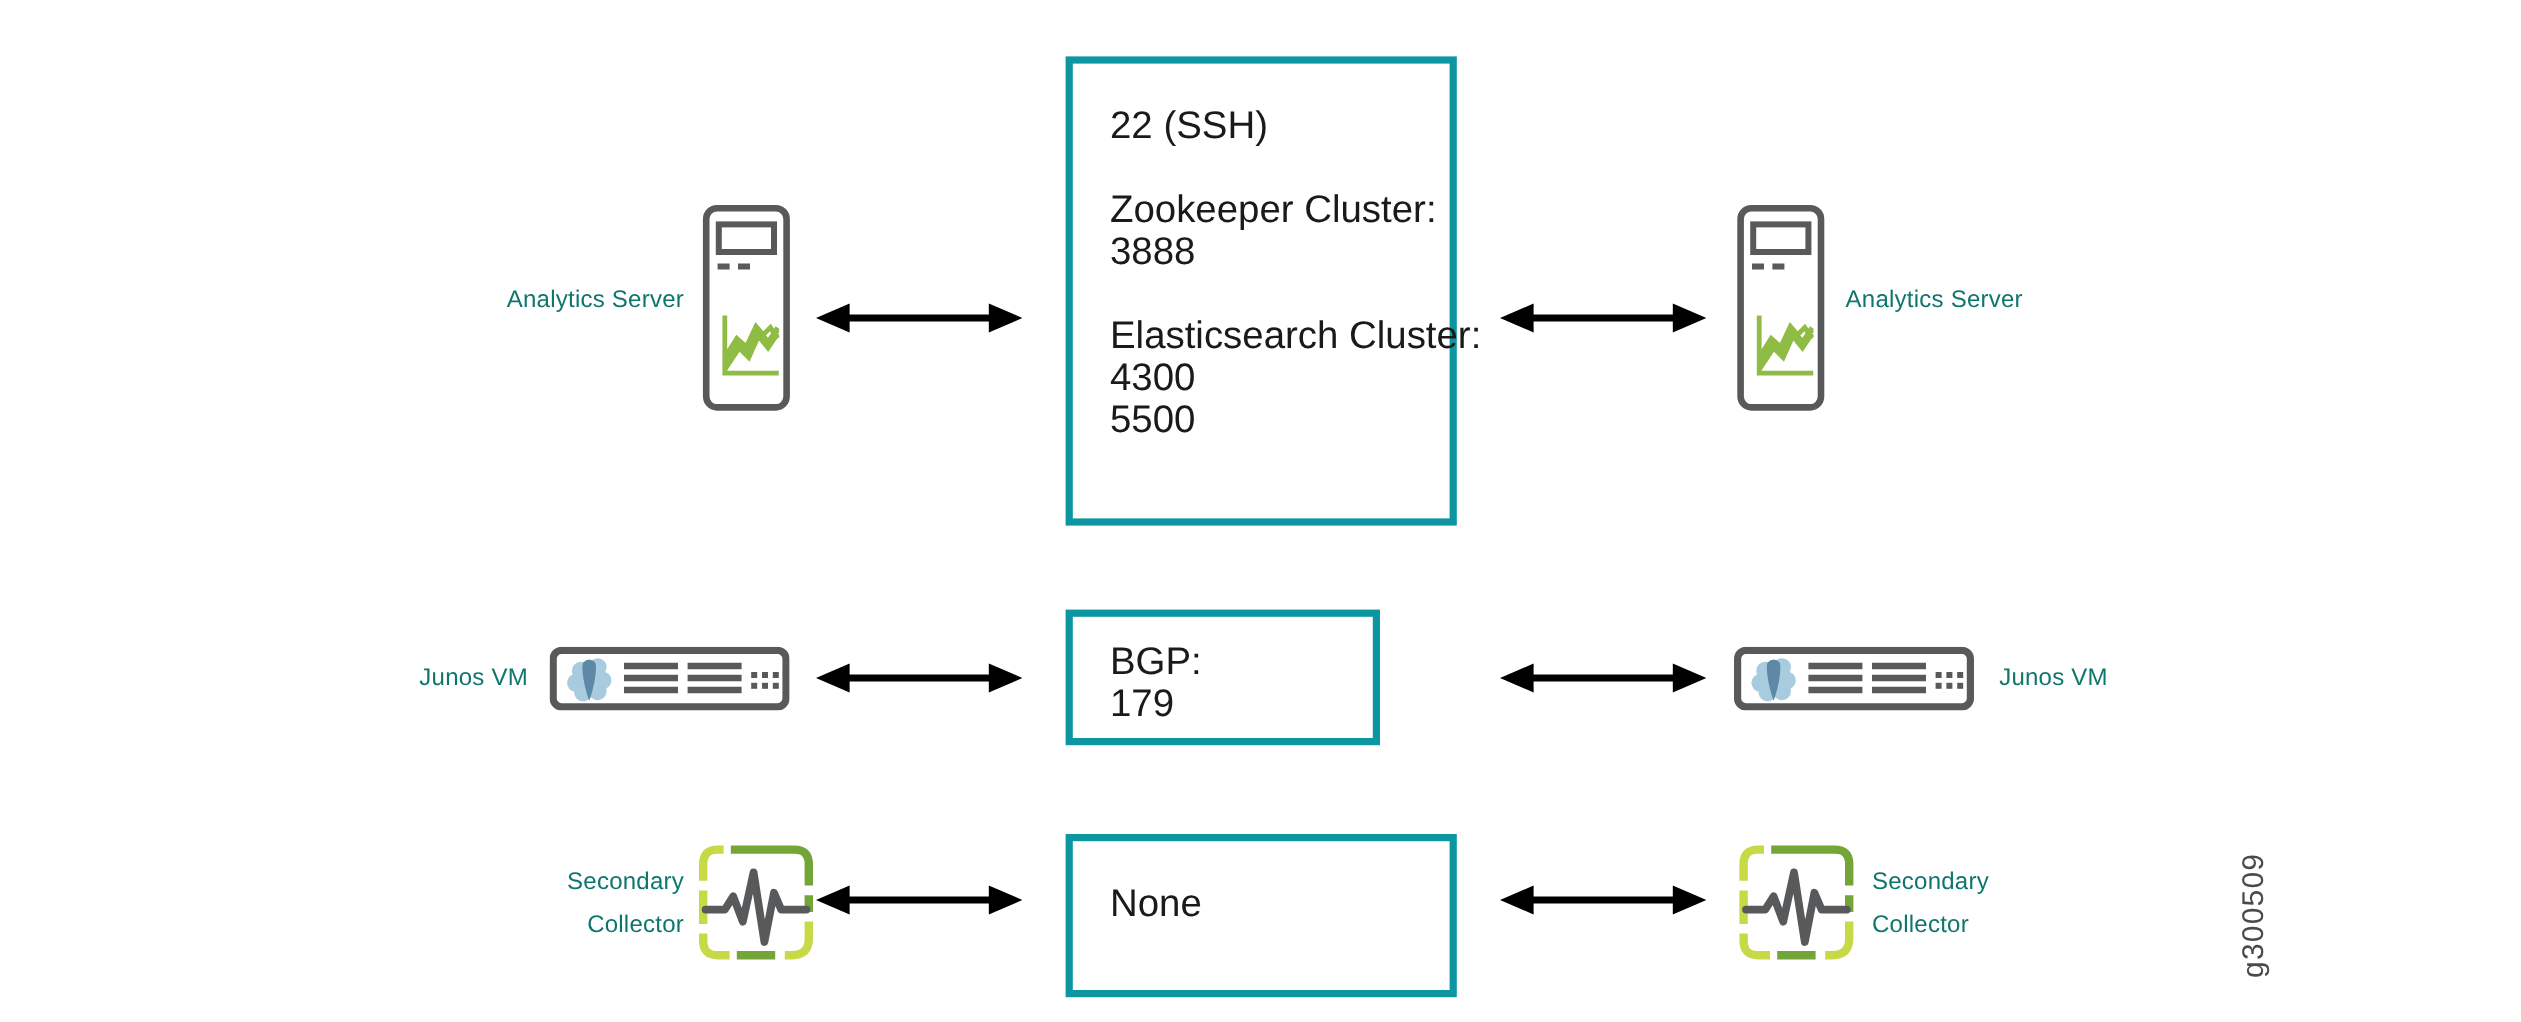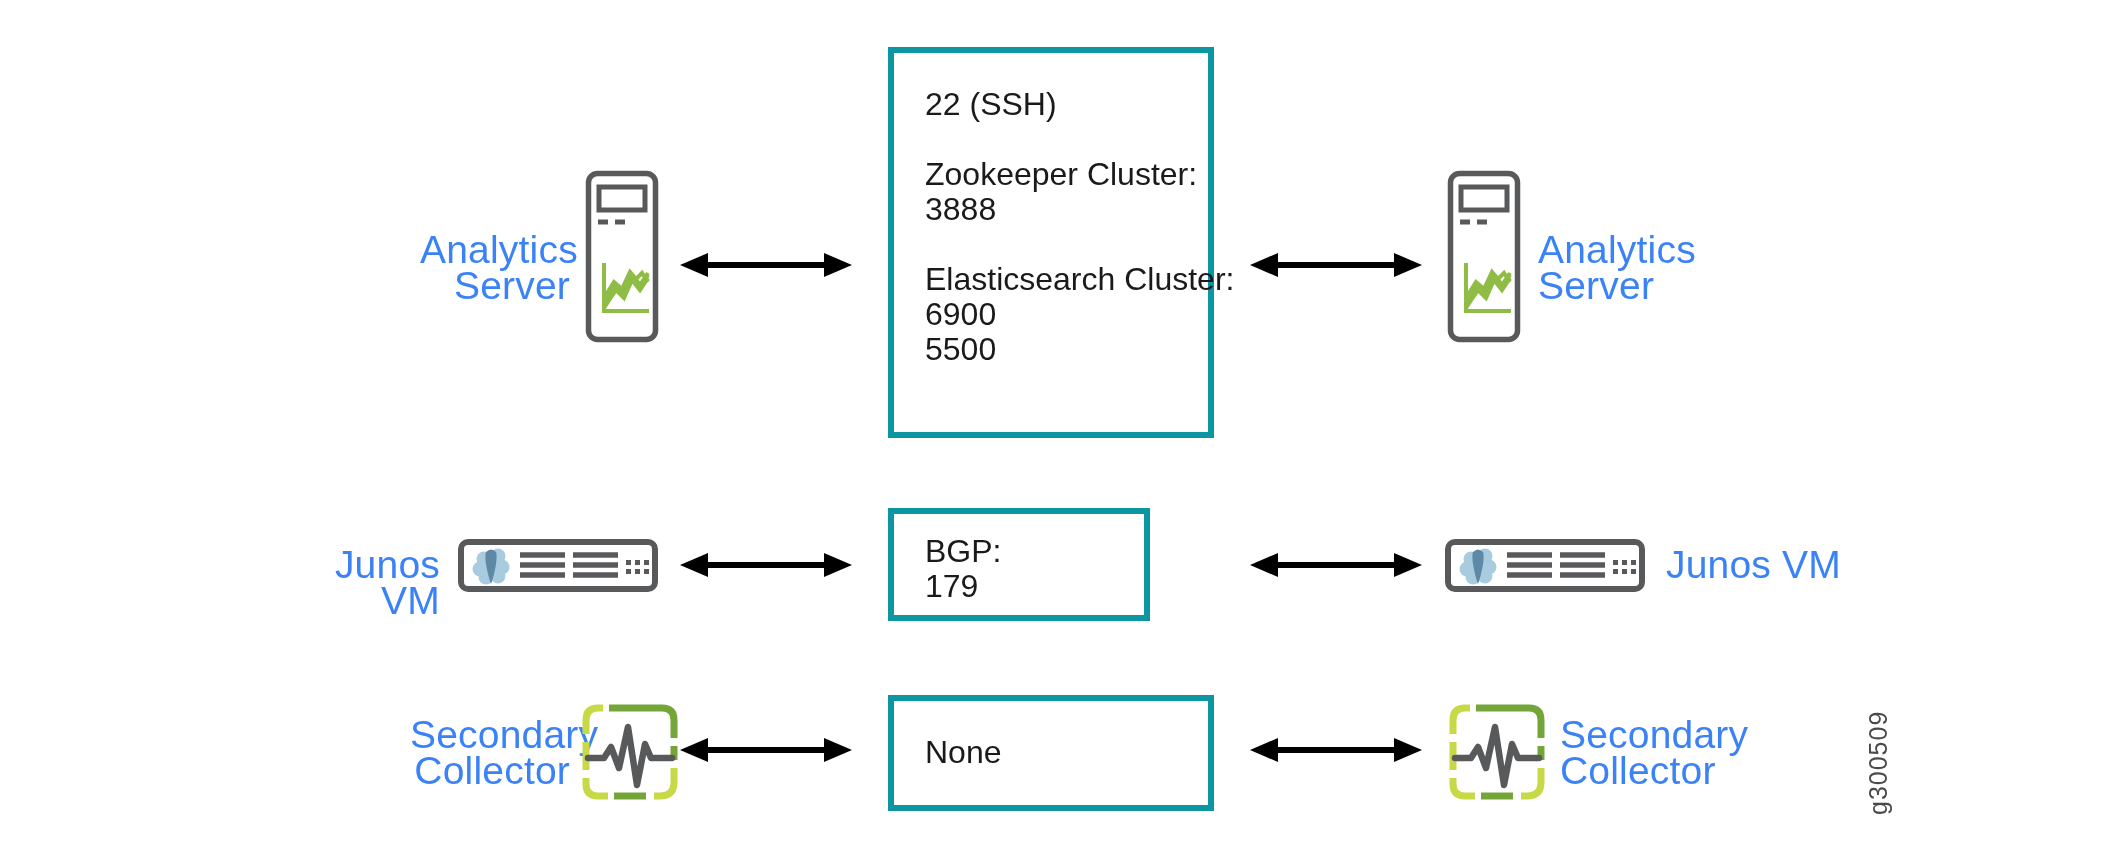--- a/index.html
+++ b/index.html
@@ -12,9 +12,9 @@
   }
   .label {
     position:absolute;
-    font-size:39px;
+    font-size:20px;
     line-height:36px;
-    color:#3b82f6;
+    color:#0f766e;
     letter-spacing:0.2px;
   }
   .r { text-align:right; }

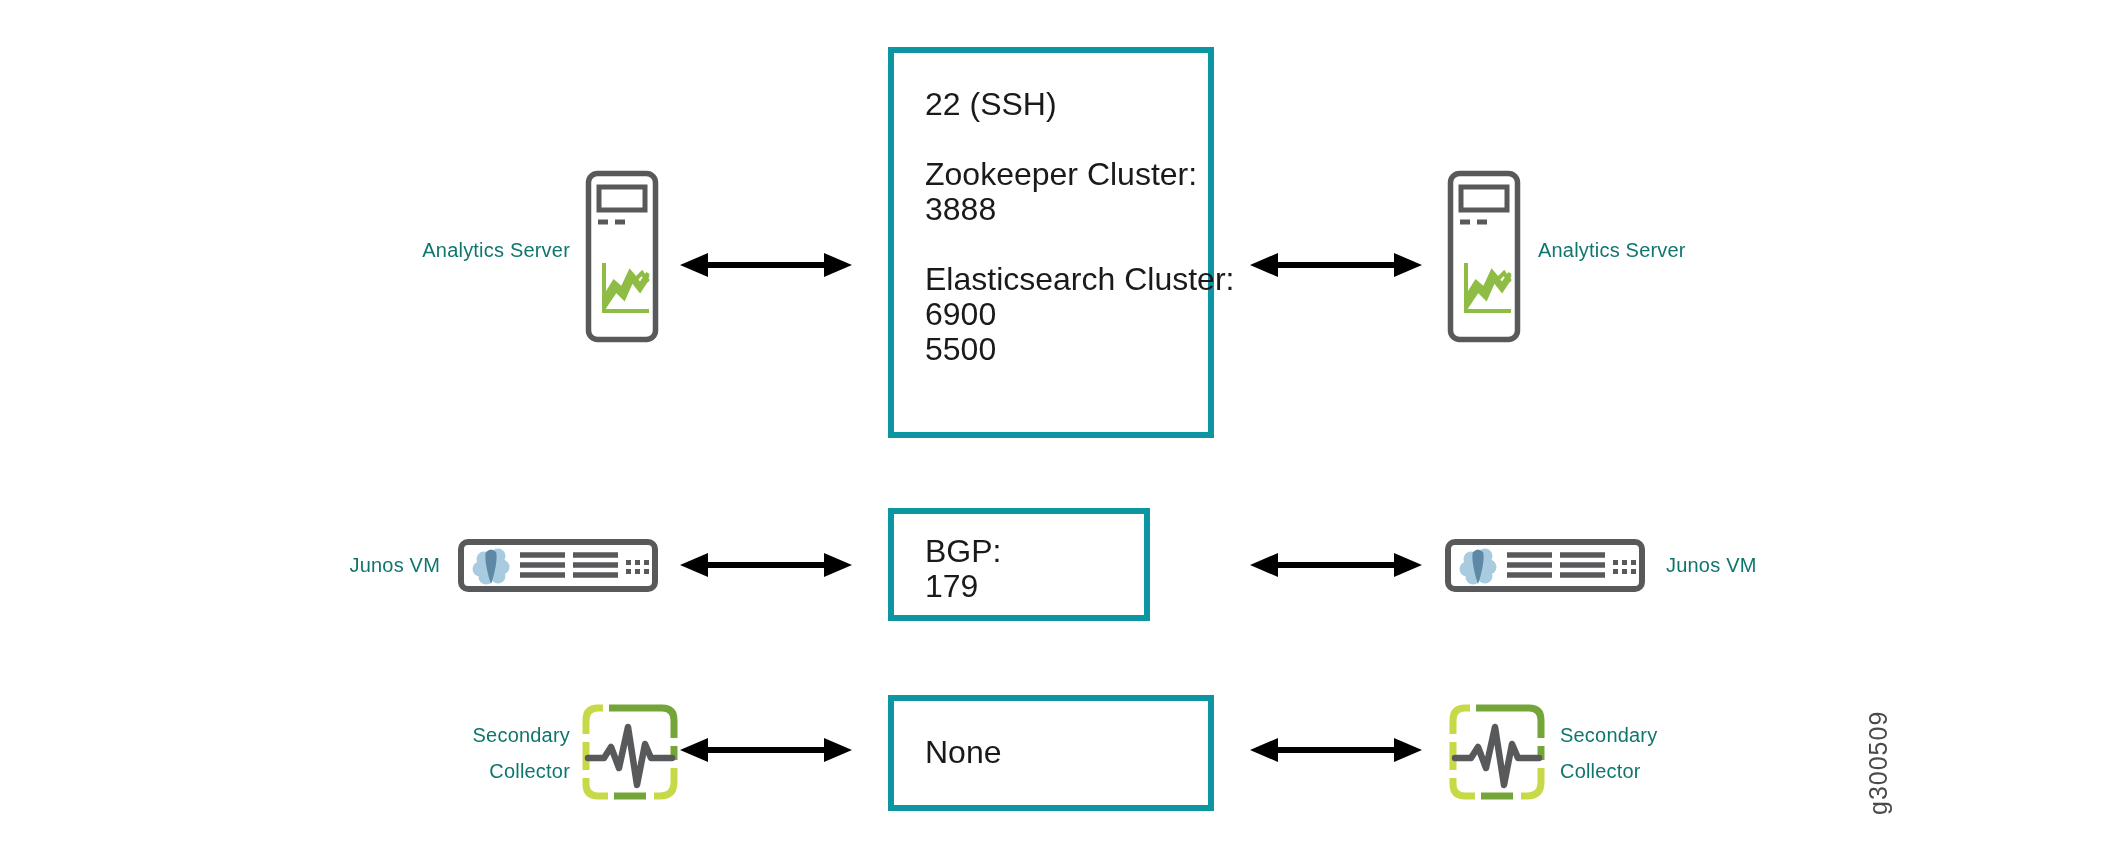--- a/index.html
+++ b/index.html
@@ -86,7 +86,7 @@
       <div class="box-line">3888</div>
       <div class="box-line"></div>
       <div class="box-line">Elasticsearch Cluster:</div>
-      <div class="box-line">6900</div>
+      <div class="box-line">4300</div>
       <div class="box-line">5500</div>
     </div>
   </div>

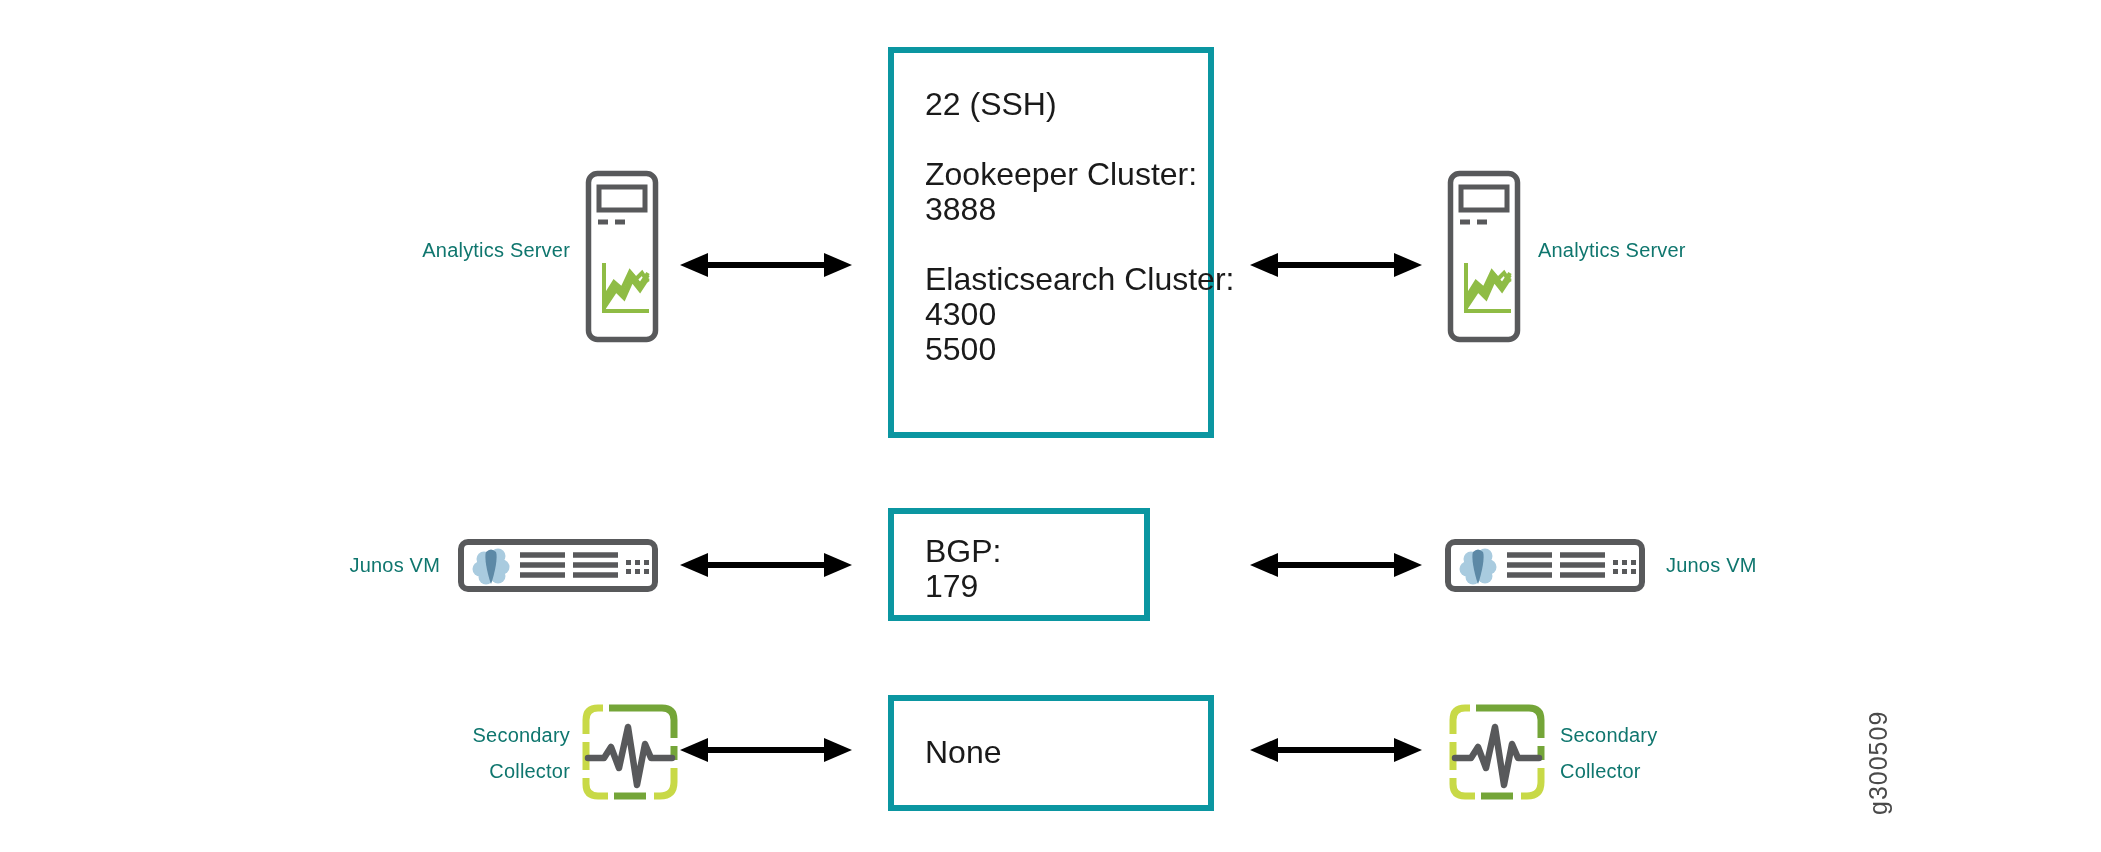--- a/index.html
+++ b/index.html
@@ -231,7 +231,7 @@
     </svg>
   </span>
 
-  <div class="ports-box" style="left:888px; top:695px; width:326px; height:116px;">
+  <div class="ports-box" style="left:888px; top:695px; width:326px; height:136px;">
     <div class="box-content pad-top-3">
       <div class="box-line">None</div>
     </div>

